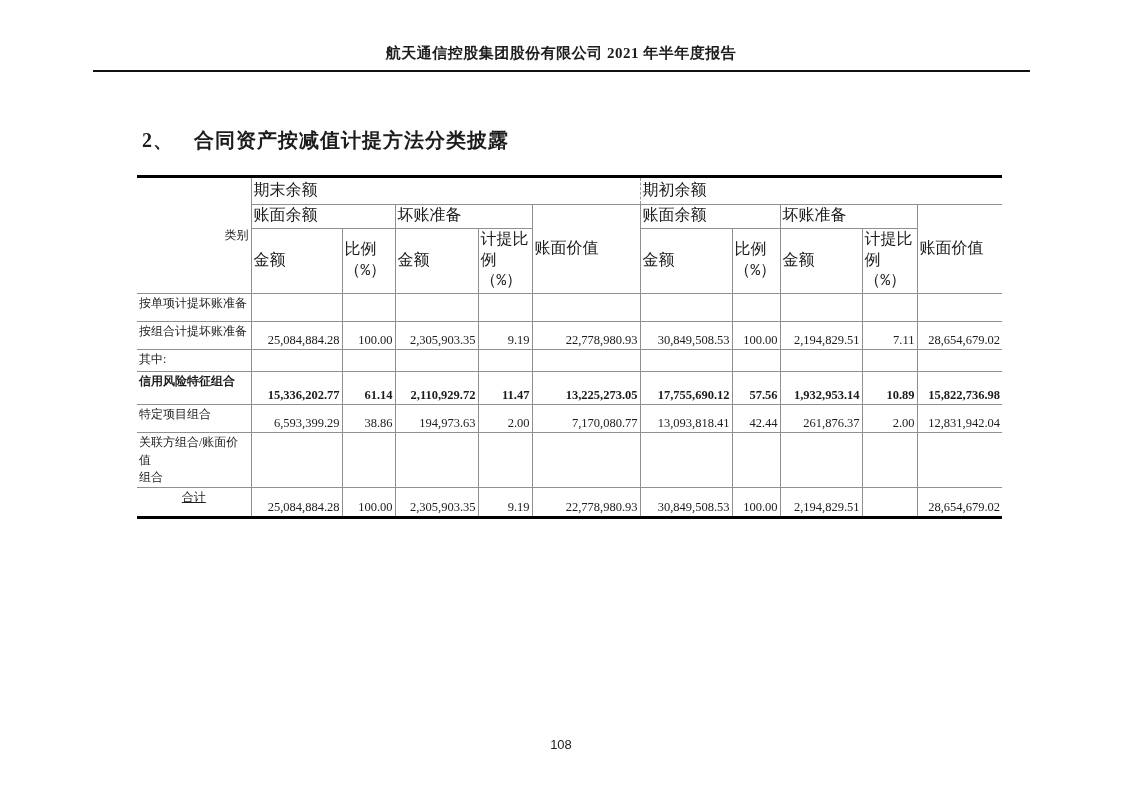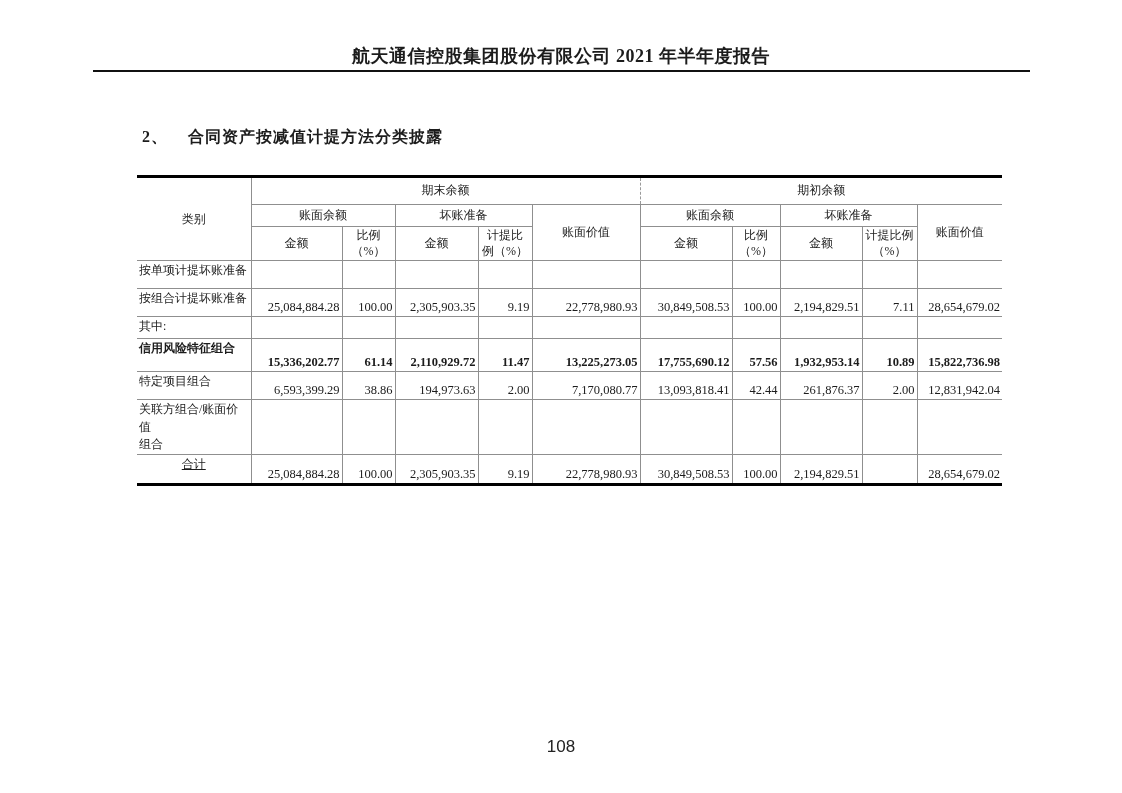--- a/index.html
+++ b/index.html
@@ -22,7 +22,7 @@
     left: 0;
     width: 100%;
     text-align: center;
-    font-size: 18px;
+    font-size: 15px;
     font-weight: bold;
     letter-spacing: 0.5px;
   }

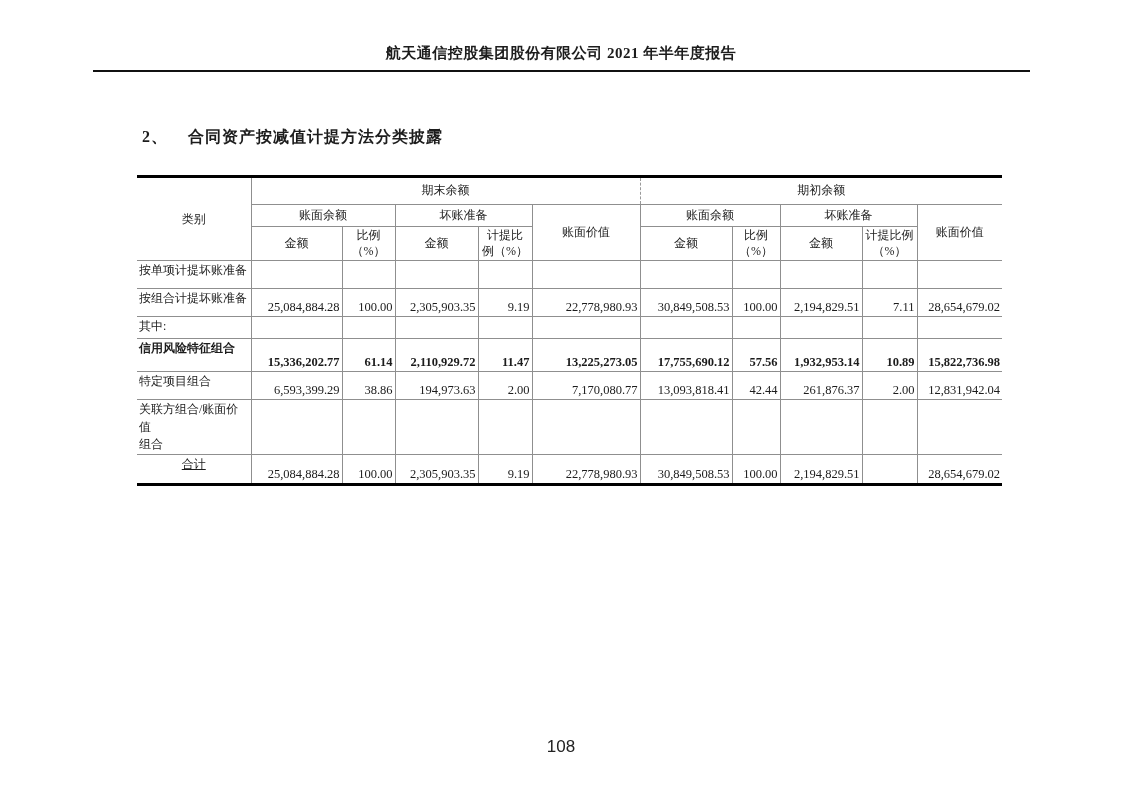--- a/index.html
+++ b/index.html
@@ -38,7 +38,7 @@
     position: absolute;
     top: 127px;
     left: 142px;
-    font-size: 16px;
+    font-size: 20px;
     font-weight: bold;
     letter-spacing: 1px;
   }

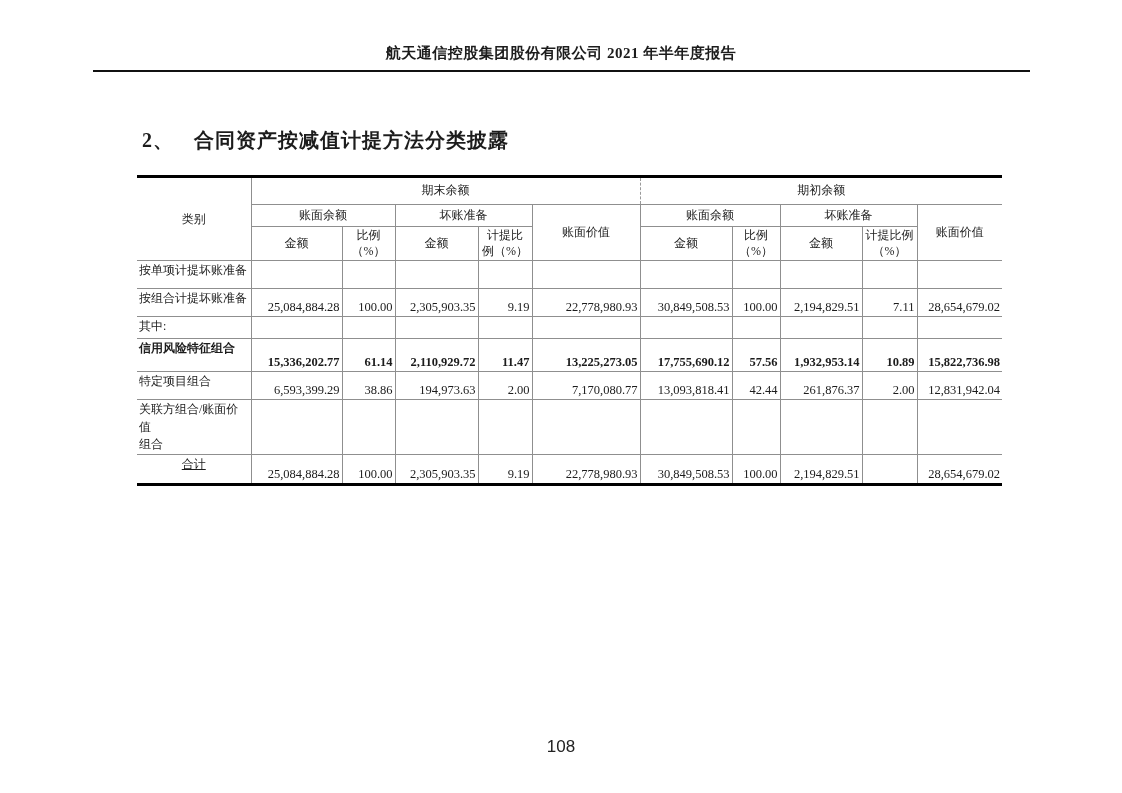--- a/index.html
+++ b/index.html
@@ -72,11 +72,11 @@
   tr.h2 { height: 22px; }
   tr.h3 { height: 32px; }
   td.hc {
-    text-align: center;
     vertical-align: middle;
     white-space: pre-line;
     line-height: 1.3;
-    font-size: 12px;
+    font-size: 16px;
+    font-family: Liberation Mono, monospace;
   }
   td.cat-head {
     text-align: center;

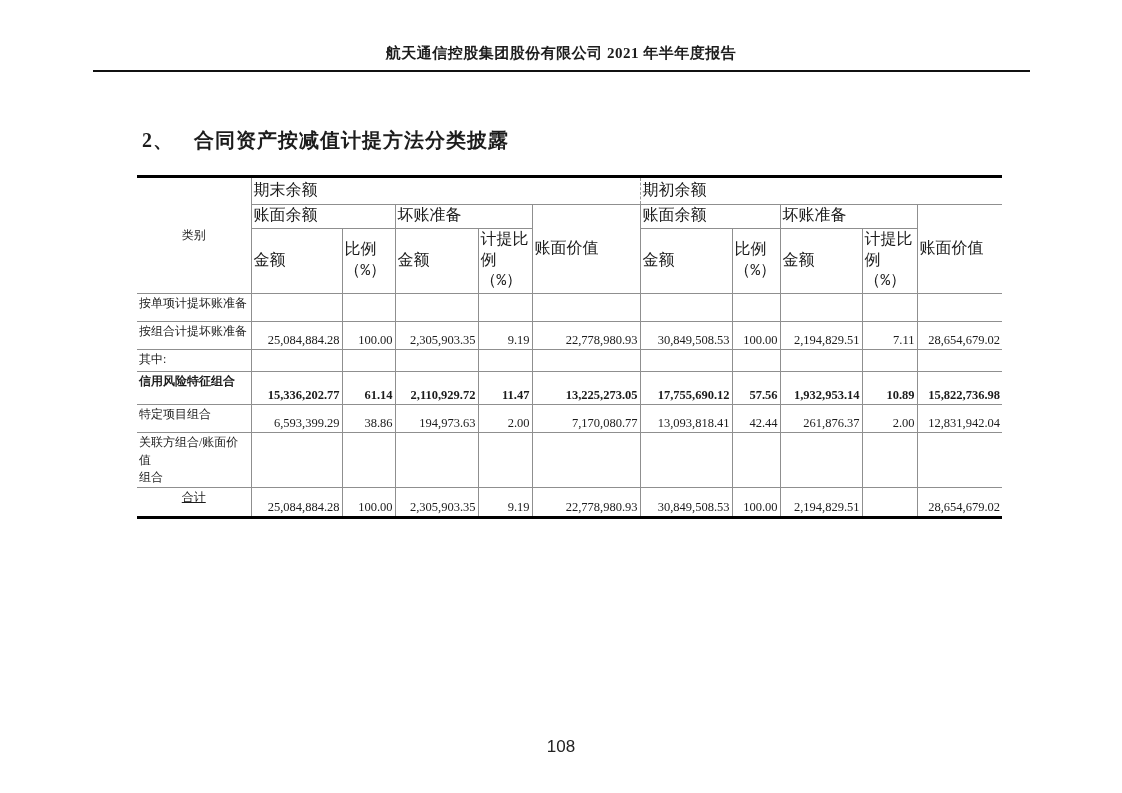--- a/index.html
+++ b/index.html
@@ -79,7 +79,7 @@
     font-family: Liberation Mono, monospace;
   }
   td.cat-head {
-    text-align: center;
+    text-align: right;
     vertical-align: middle;
     border-right: none;
   }

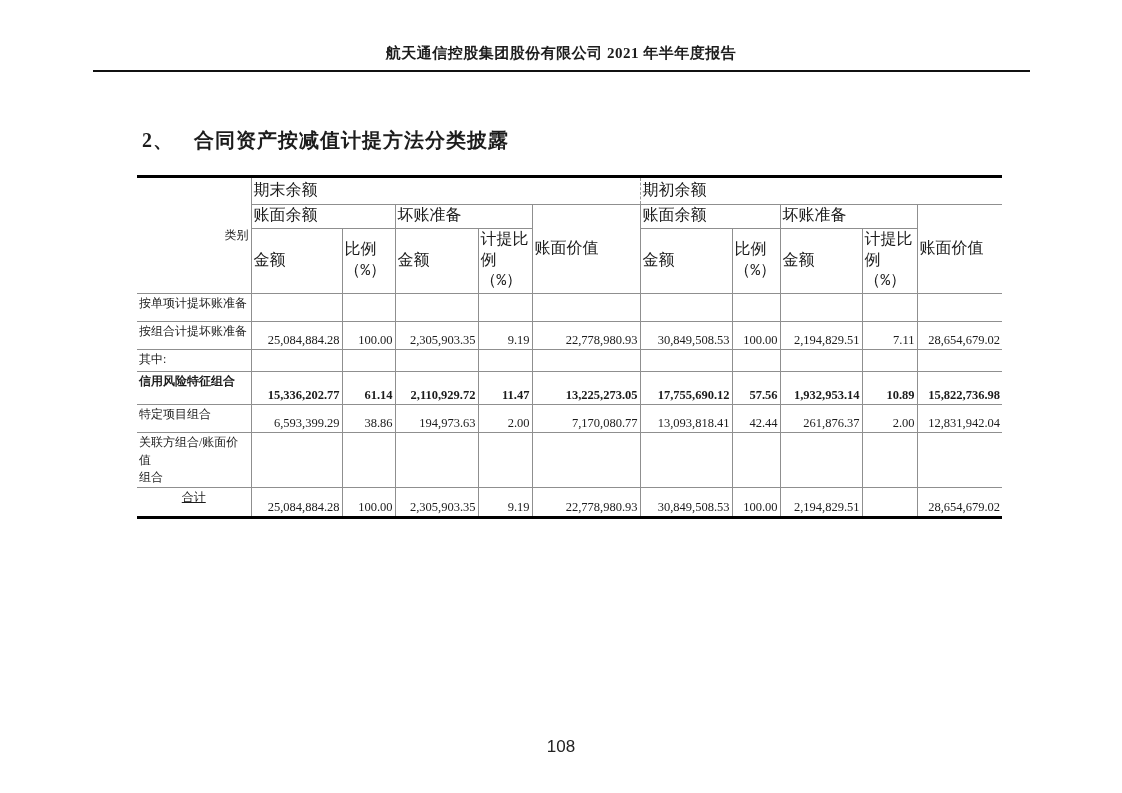--- a/index.html
+++ b/index.html
@@ -116,7 +116,7 @@
     left: 0;
     width: 100%;
     text-align: center;
-    font-size: 17px;
+    font-size: 13px;
     font-family: "Liberation Sans", "DejaVu Sans", sans-serif;
     color: #222;
   }

